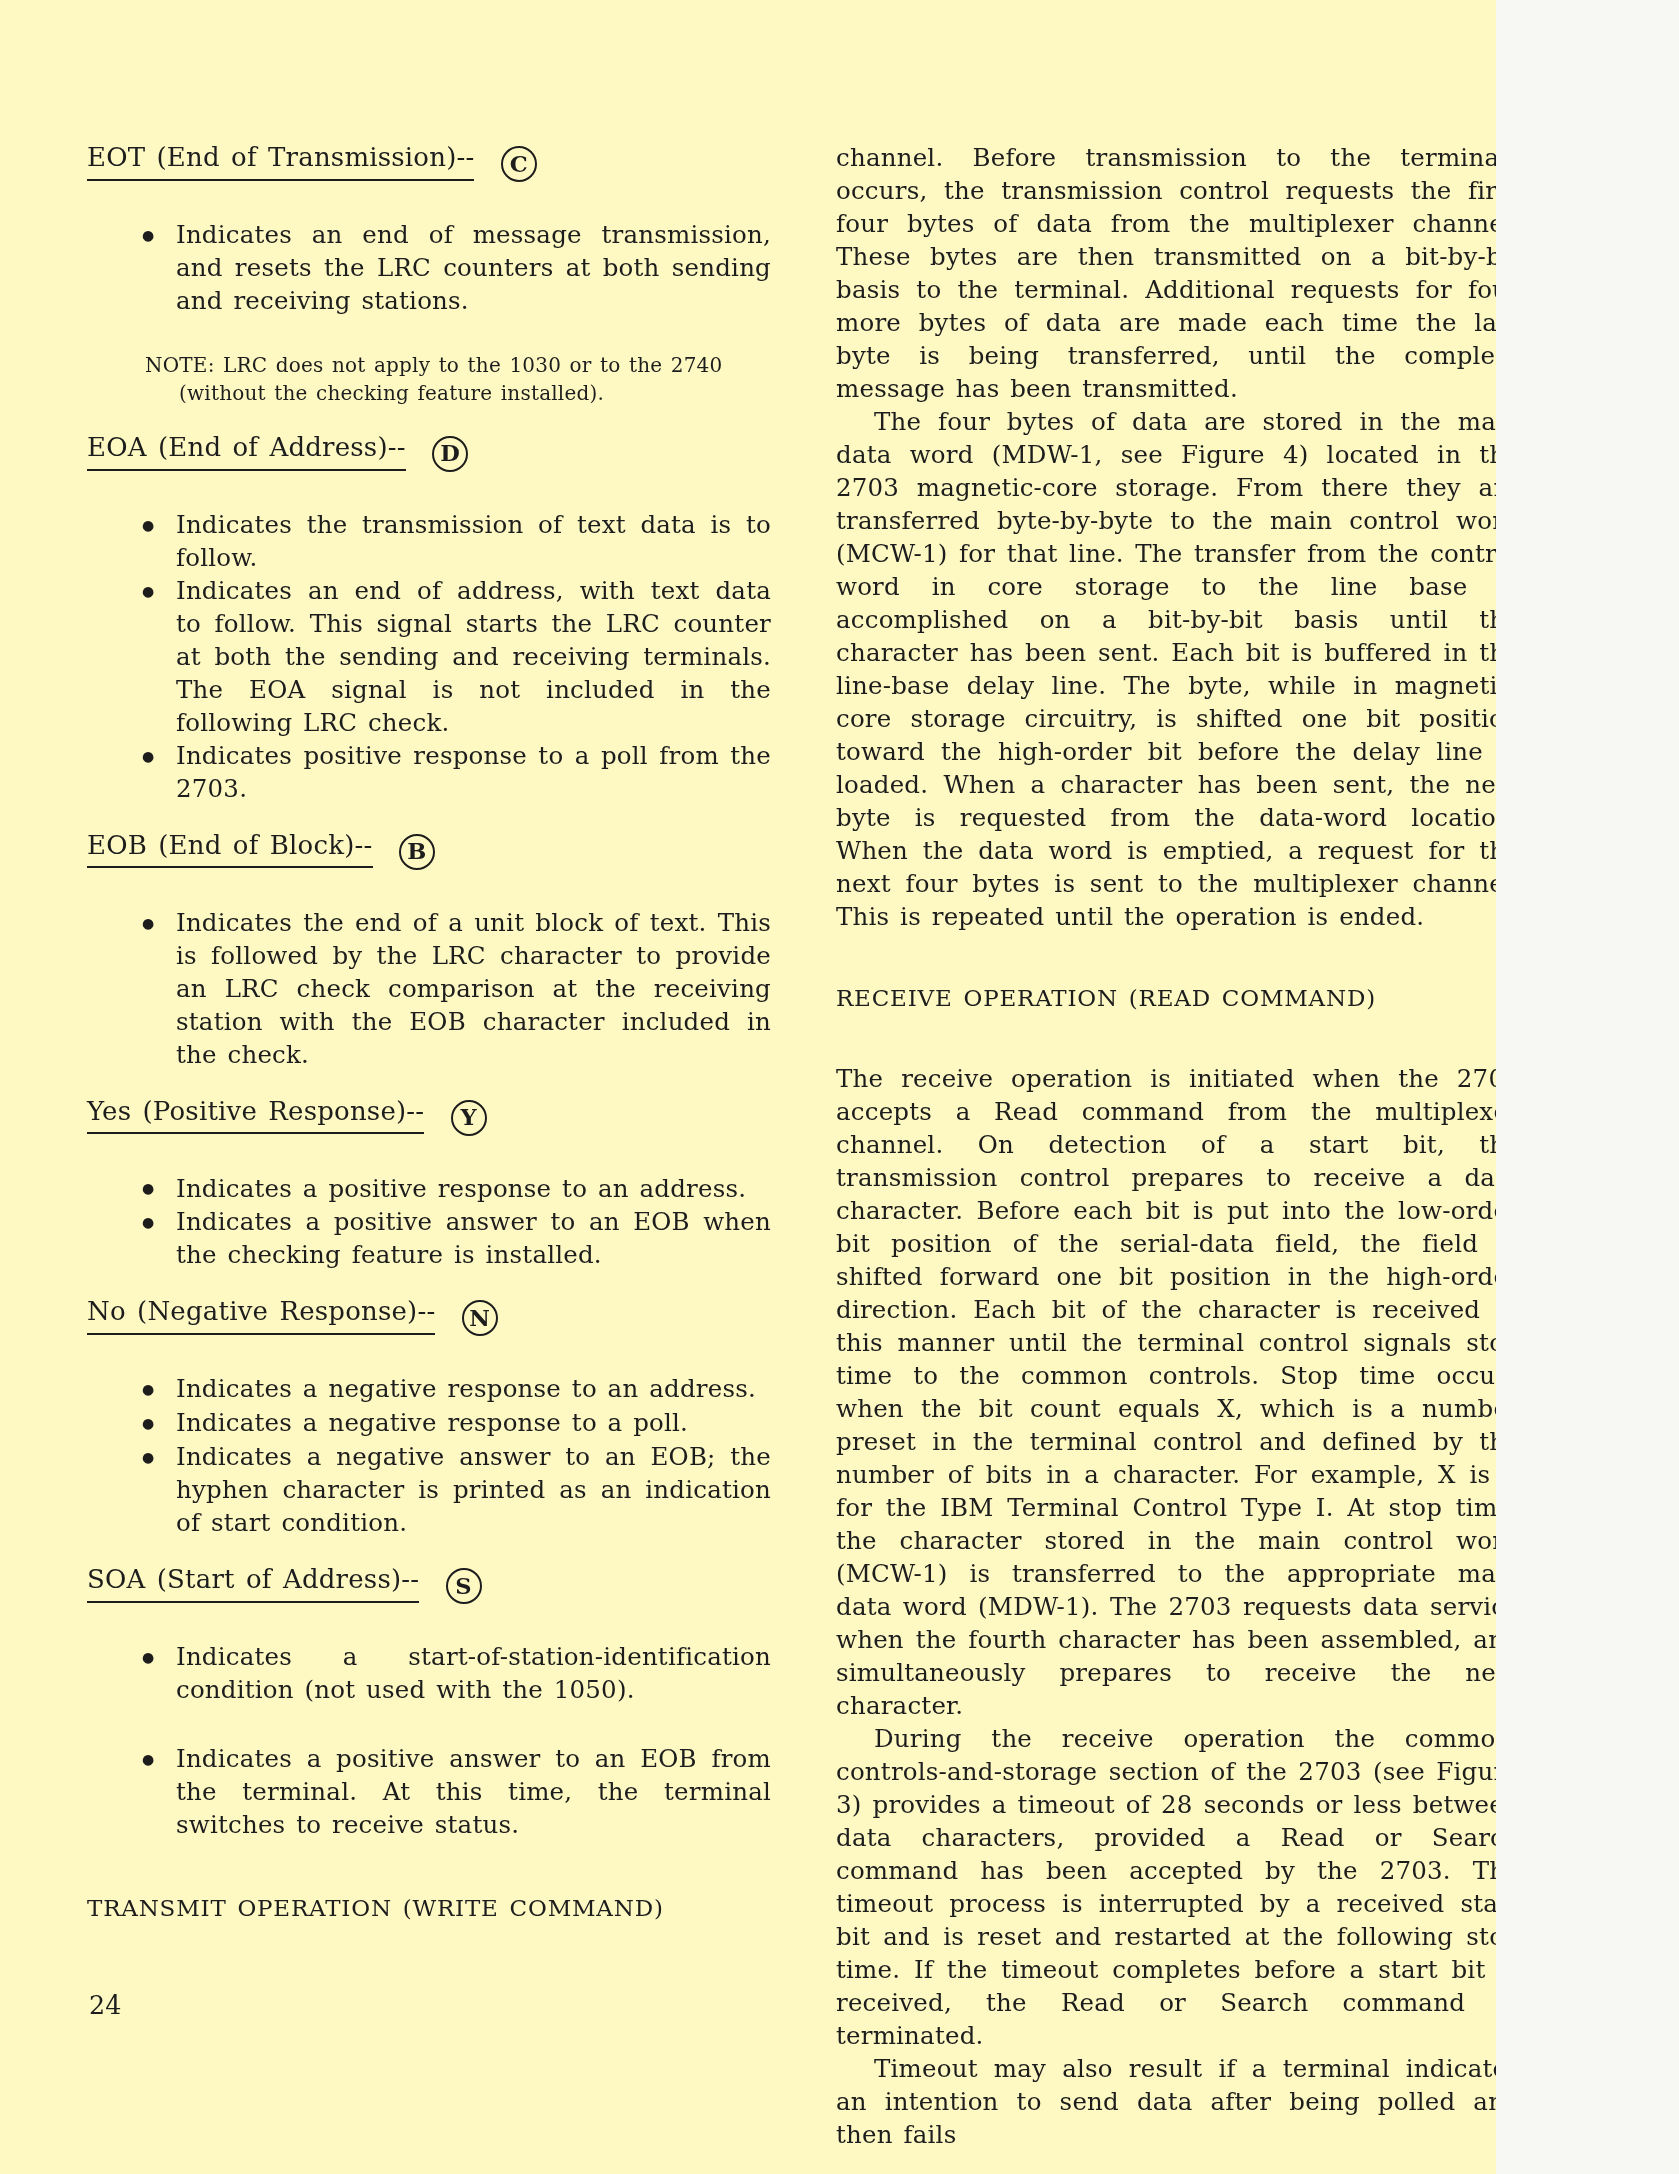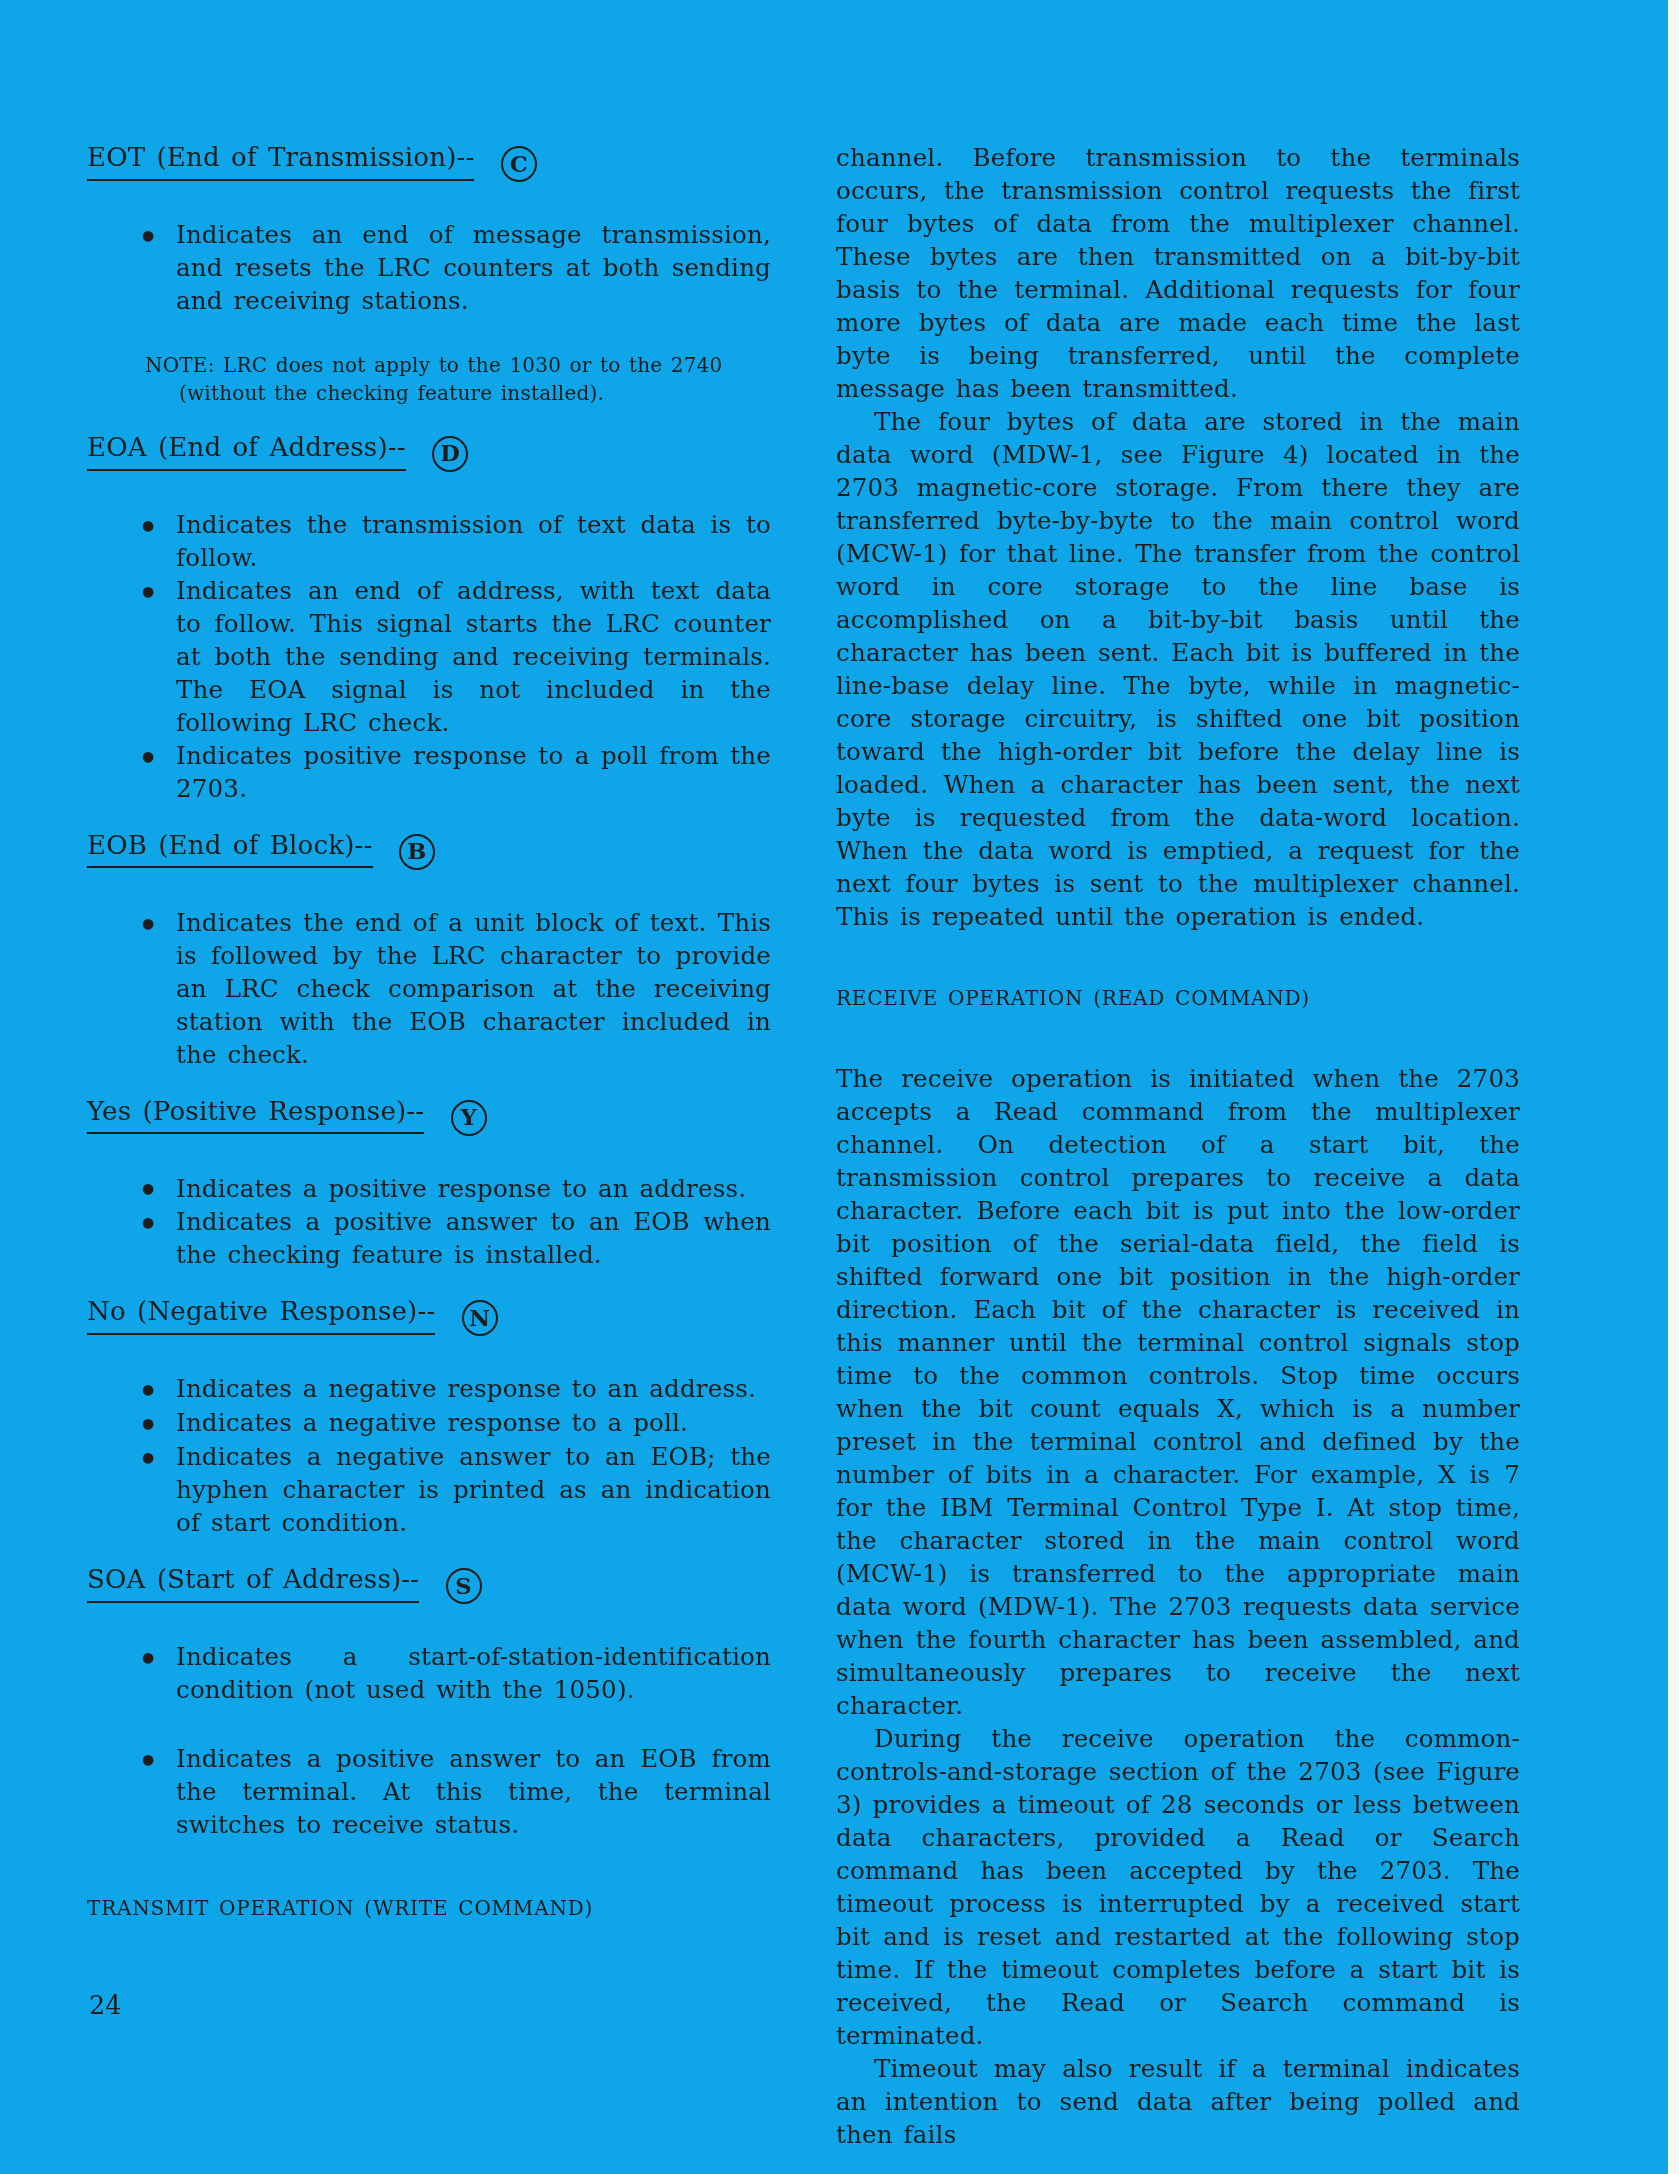--- a/index.html
+++ b/index.html
@@ -5,9 +5,9 @@
   html, body { margin: 0; padding: 0; background: #f7f7f4; }
   .page {
     position: relative;
-    width: 1668px;
+    width: 1496px;
     height: 2174px;
-    background: #0ea5e9;
+    background: #fef9c3;
     color: #1d1d1d;
     font-family: "DejaVu Serif", "Liberation Serif", serif;
     font-size: 24.5px;

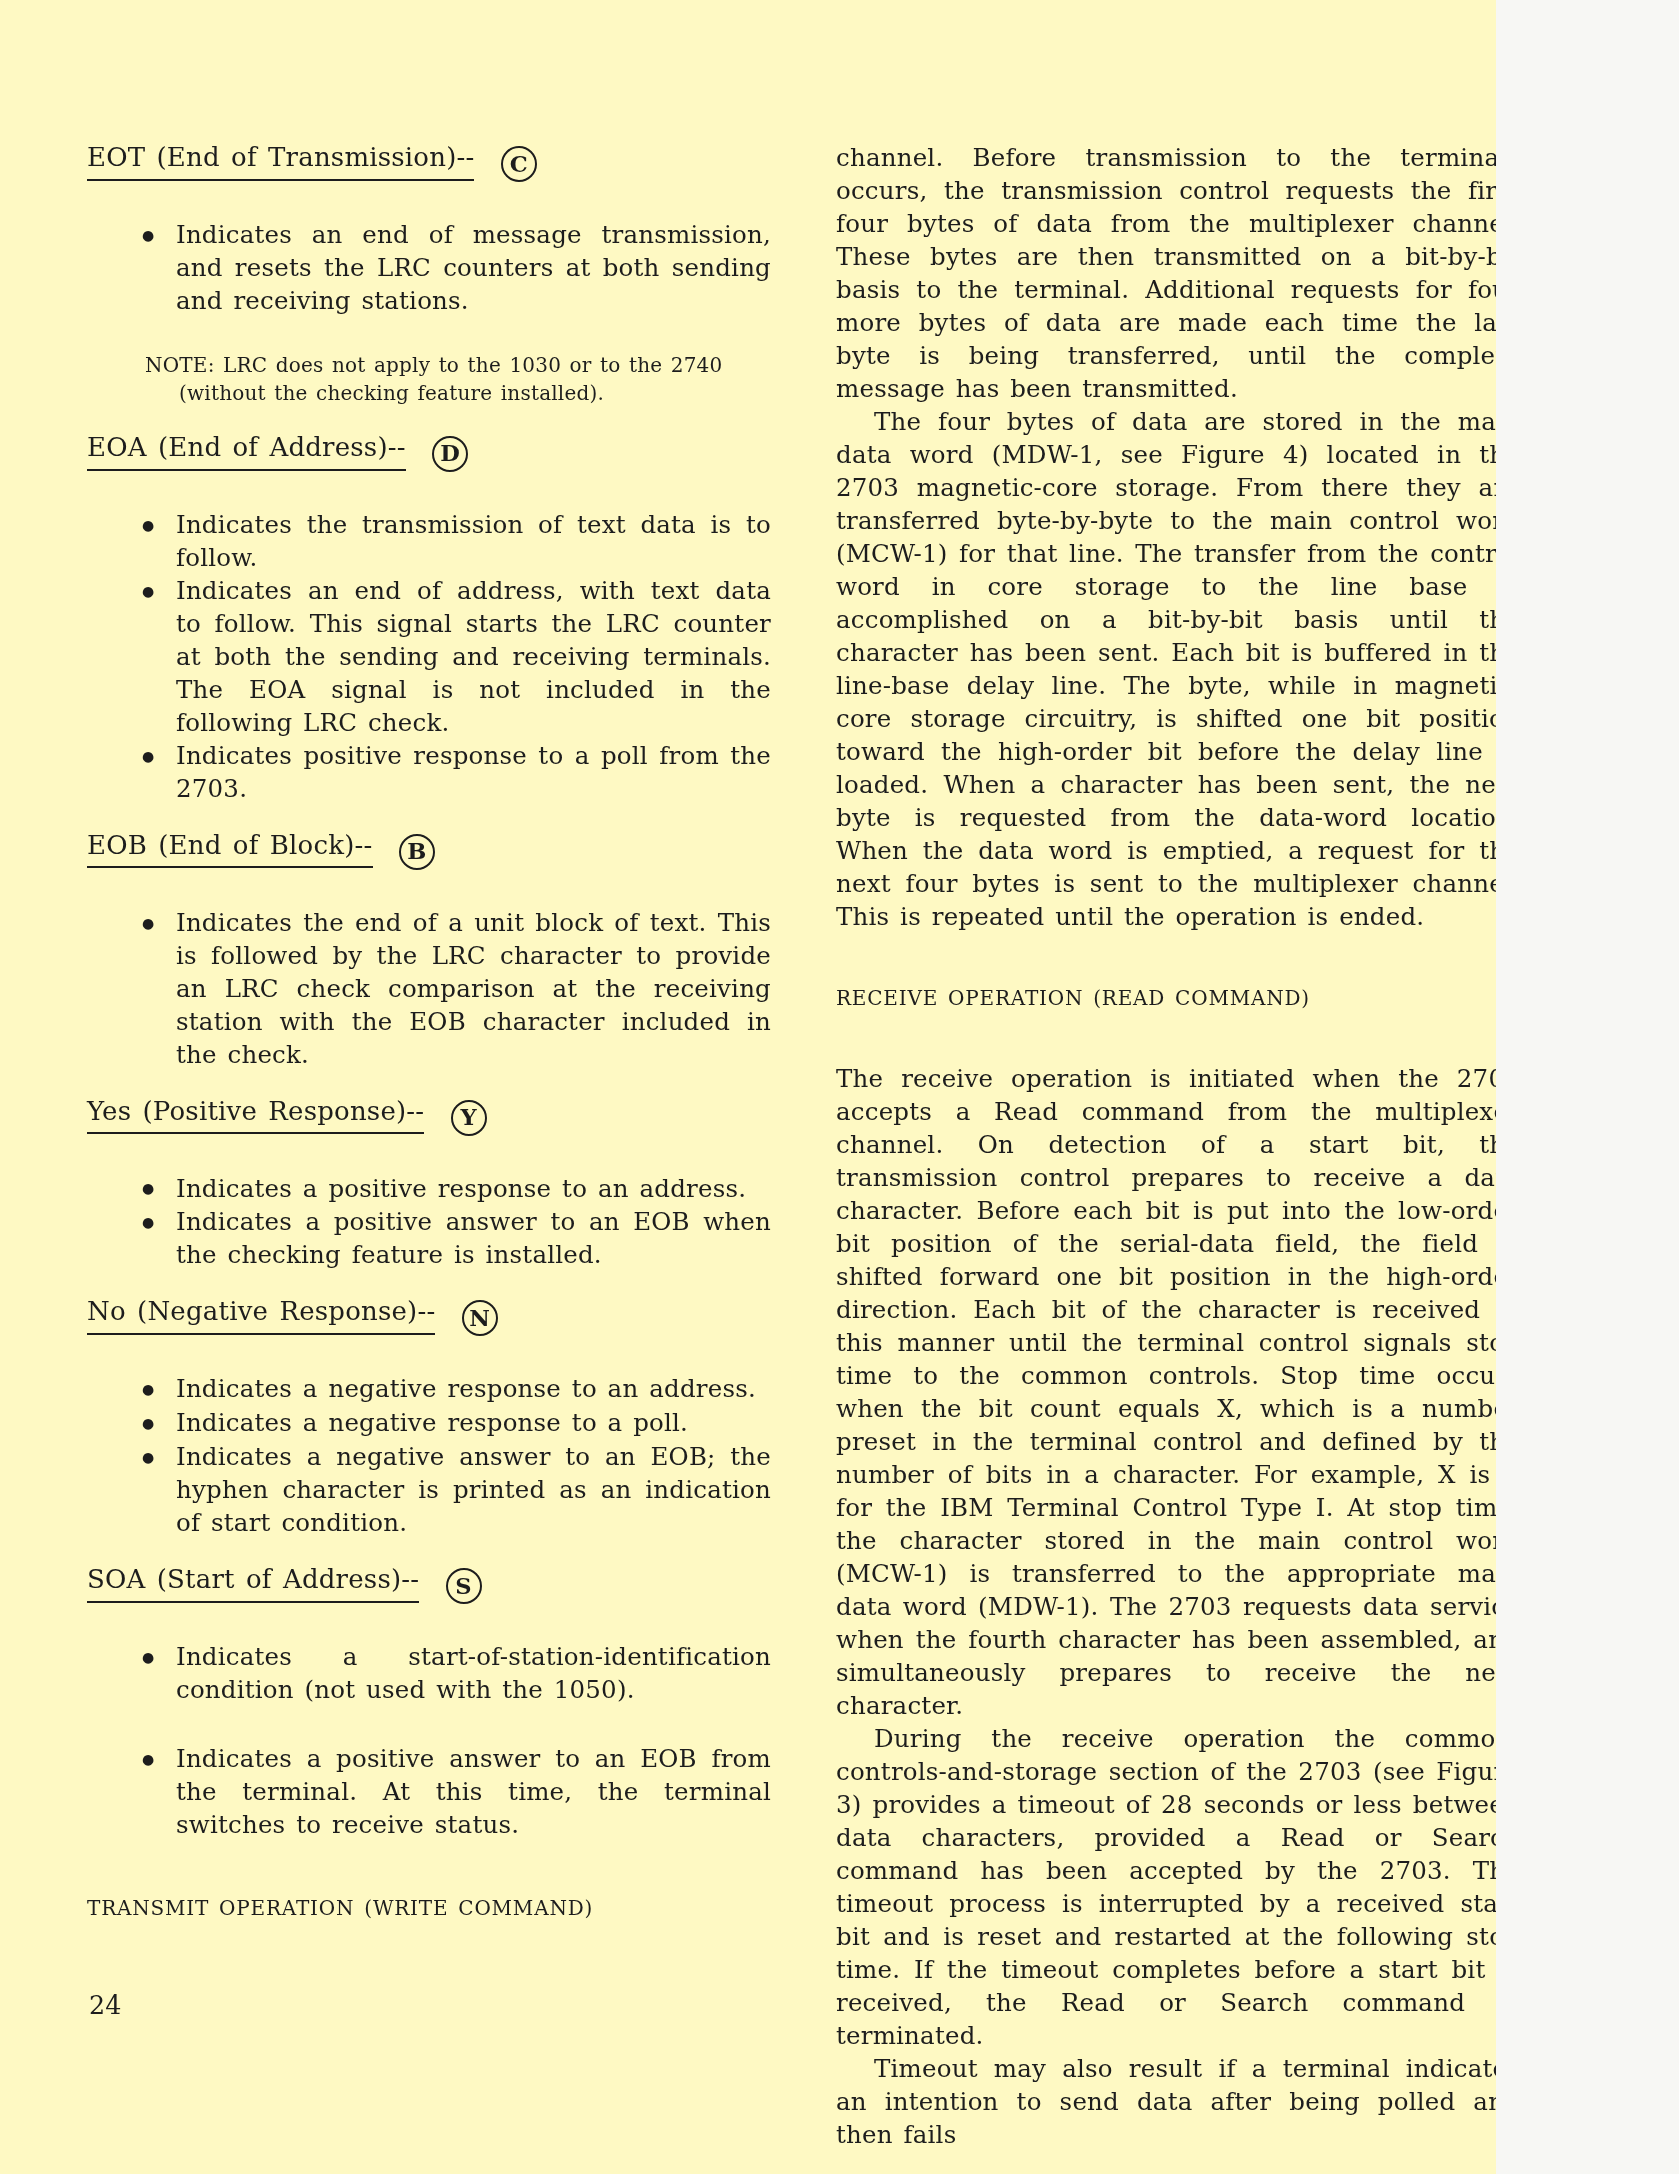--- a/index.html
+++ b/index.html
@@ -75,7 +75,7 @@
 
   .caps-head {
     margin: 51px 0 0 0;
-    font-size: 20px;
+    font-size: 23px;
     font-weight: 400;
     letter-spacing: 0.8px;
     white-space: nowrap;

